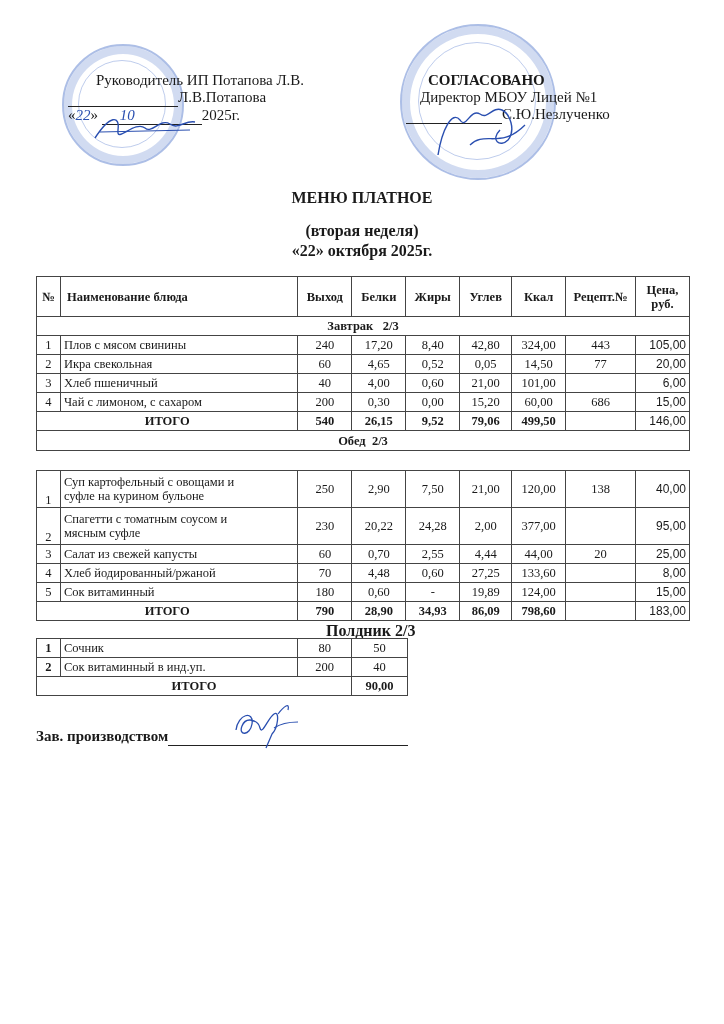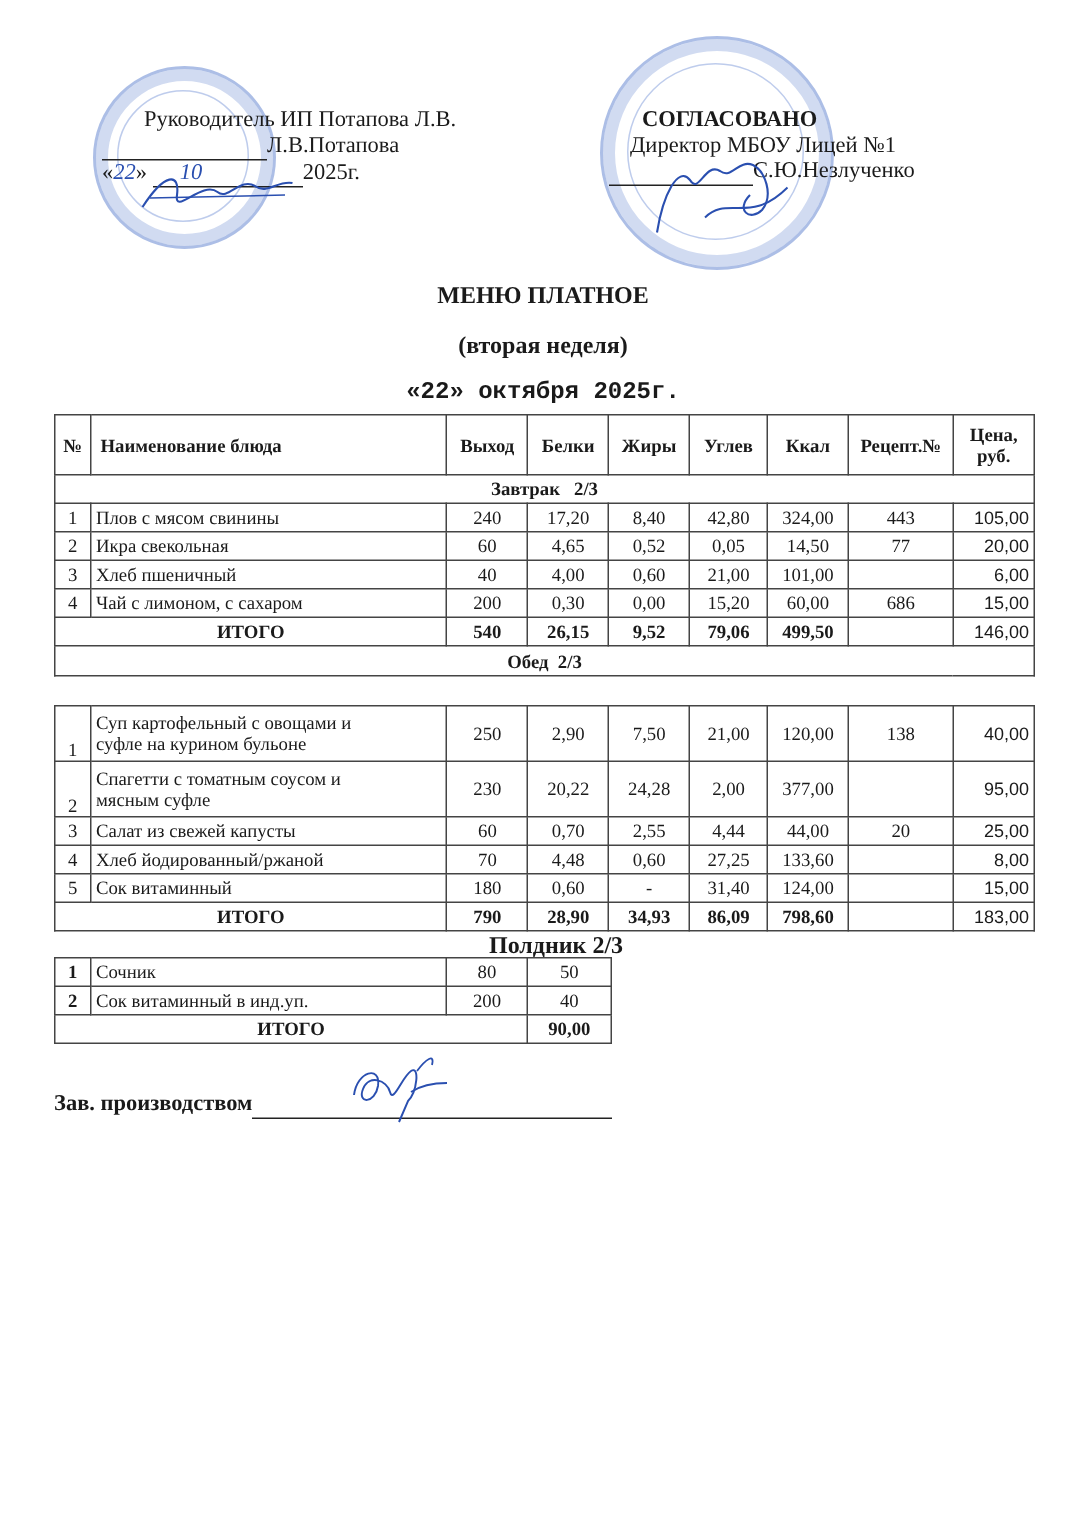--- a/index.html
+++ b/index.html
@@ -64,7 +64,7 @@
 
 <div class="title" style="top:176px;margin-top:13px;">МЕНЮ ПЛАТНОЕ</div>
 <div class="title" style="top:222px;">(вторая неделя)</div>
-<div class="title" style="top:252px;font-family:Liberation Mono, monospace;">«22» октября 2025г.</div>
+<div class="title" style="top:242px;">«22» октября 2025г.</div>
 
 <table style="left:36px; top:276px; width:654px;">
   <colgroup>

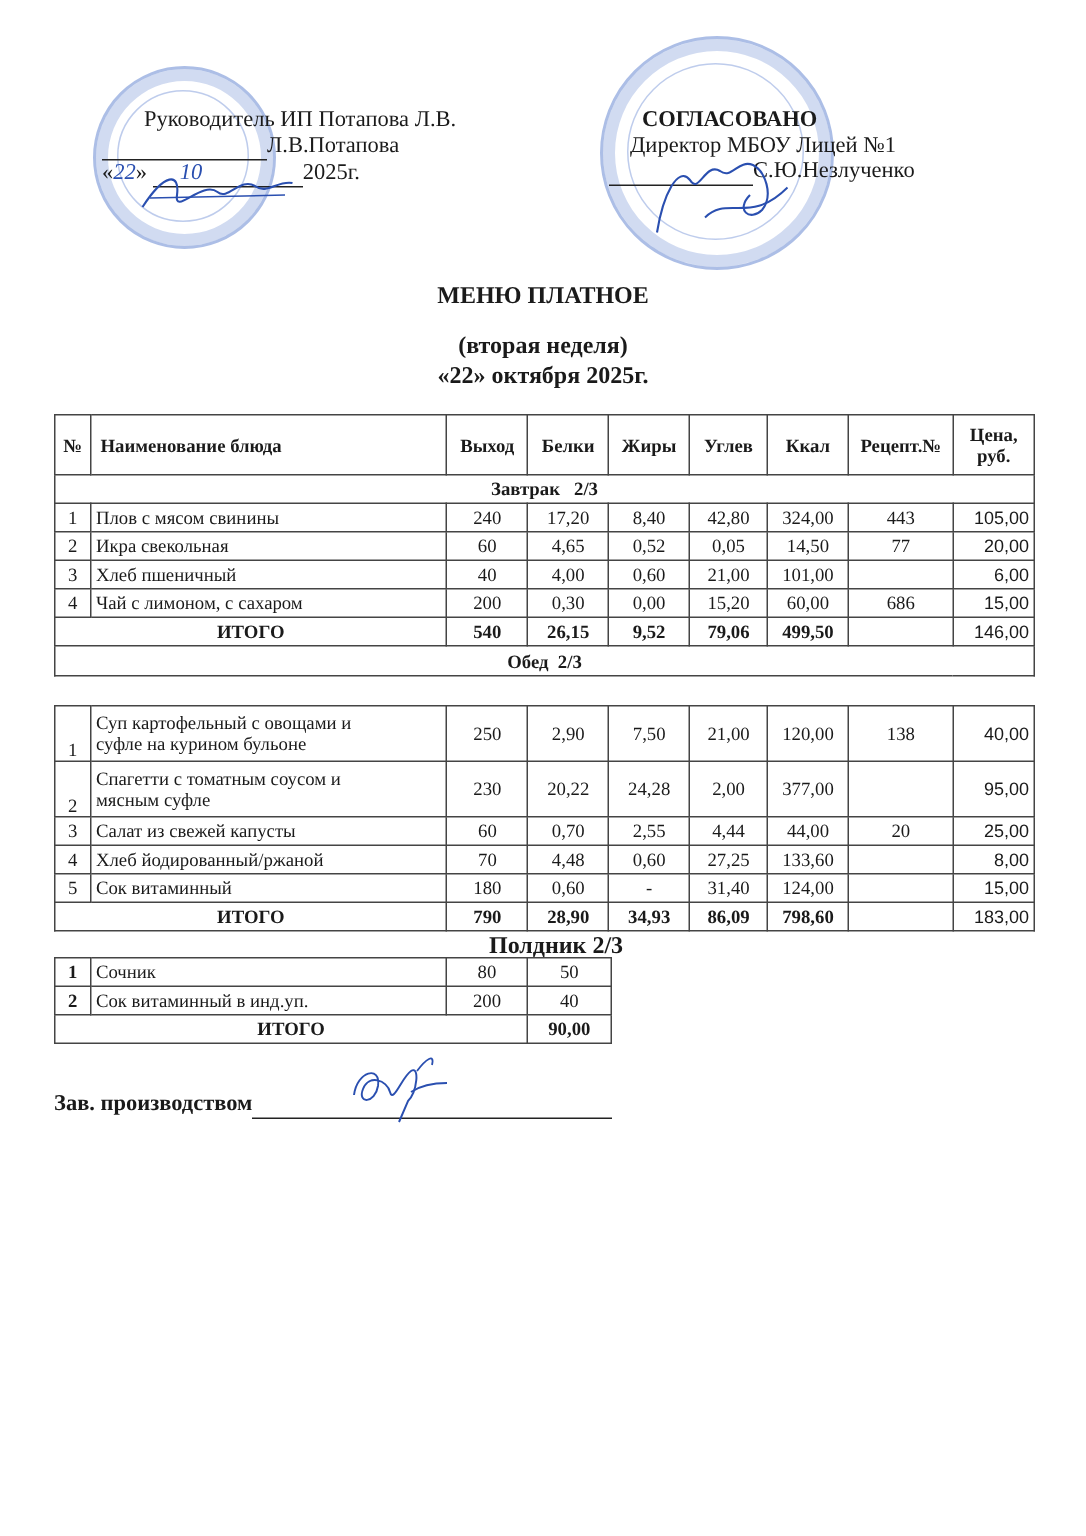--- a/index.html
+++ b/index.html
@@ -216,7 +216,7 @@
     <td class="c">180</td>
         <td class="c">0,60</td>
     <td class="c">-</td>
-        <td class="c">31,40</td>
+        <td class="c">19,89</td>
     <td class="c">124,00</td>
         <td class="c"></td>
     <td class="r sans">15,00</td>

